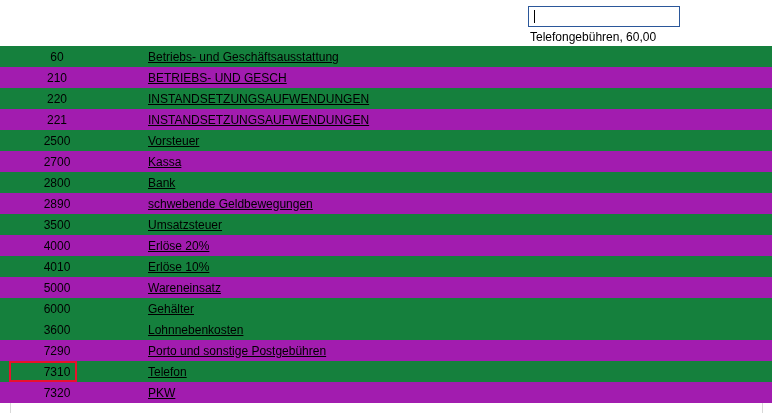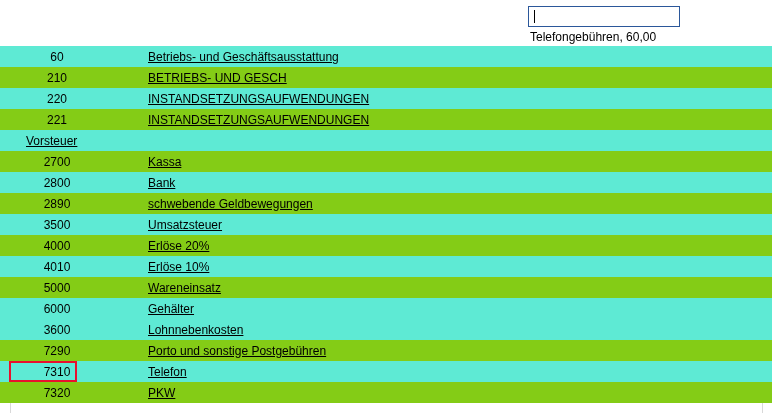--- a/index.html
+++ b/index.html
@@ -73,7 +73,7 @@
     box-sizing: border-box;
   }
   .row.odd {
-    background: #5eead4;
+    background: #15803d;
   }
   .row.even {
     background: #84cc16;

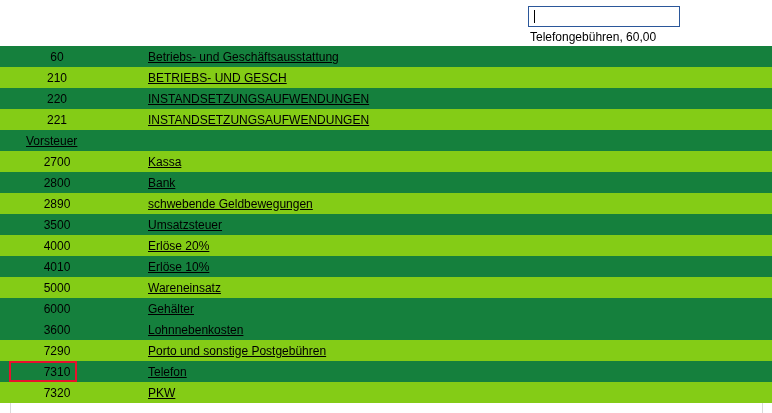--- a/index.html
+++ b/index.html
@@ -76,7 +76,7 @@
     background: #15803d;
   }
   .row.even {
-    background: #84cc16;
+    background: #a21caf;
   }
   .cell-code {
     width: 122px;

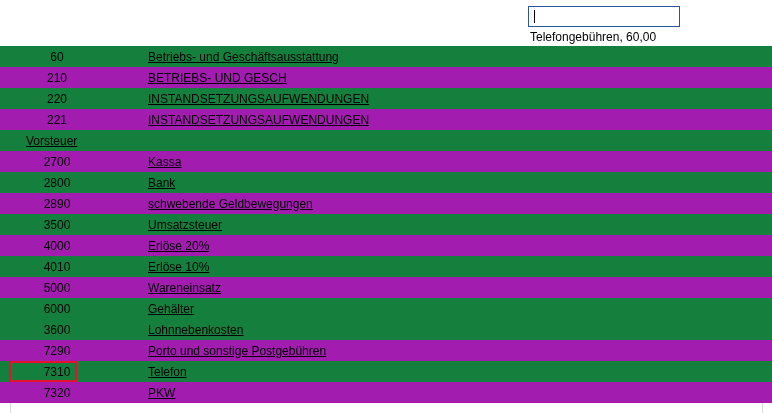--- a/index.html
+++ b/index.html
@@ -159,6 +159,7 @@
       <div class="cell-name">INSTANDSETZUNGSAUFWENDUNGEN</div>
     </div>
     <div class="row odd">
+      <div class="cell-code">2500</div>
       <div class="cell-name">Vorsteuer</div>
     </div>
     <div class="row even">

